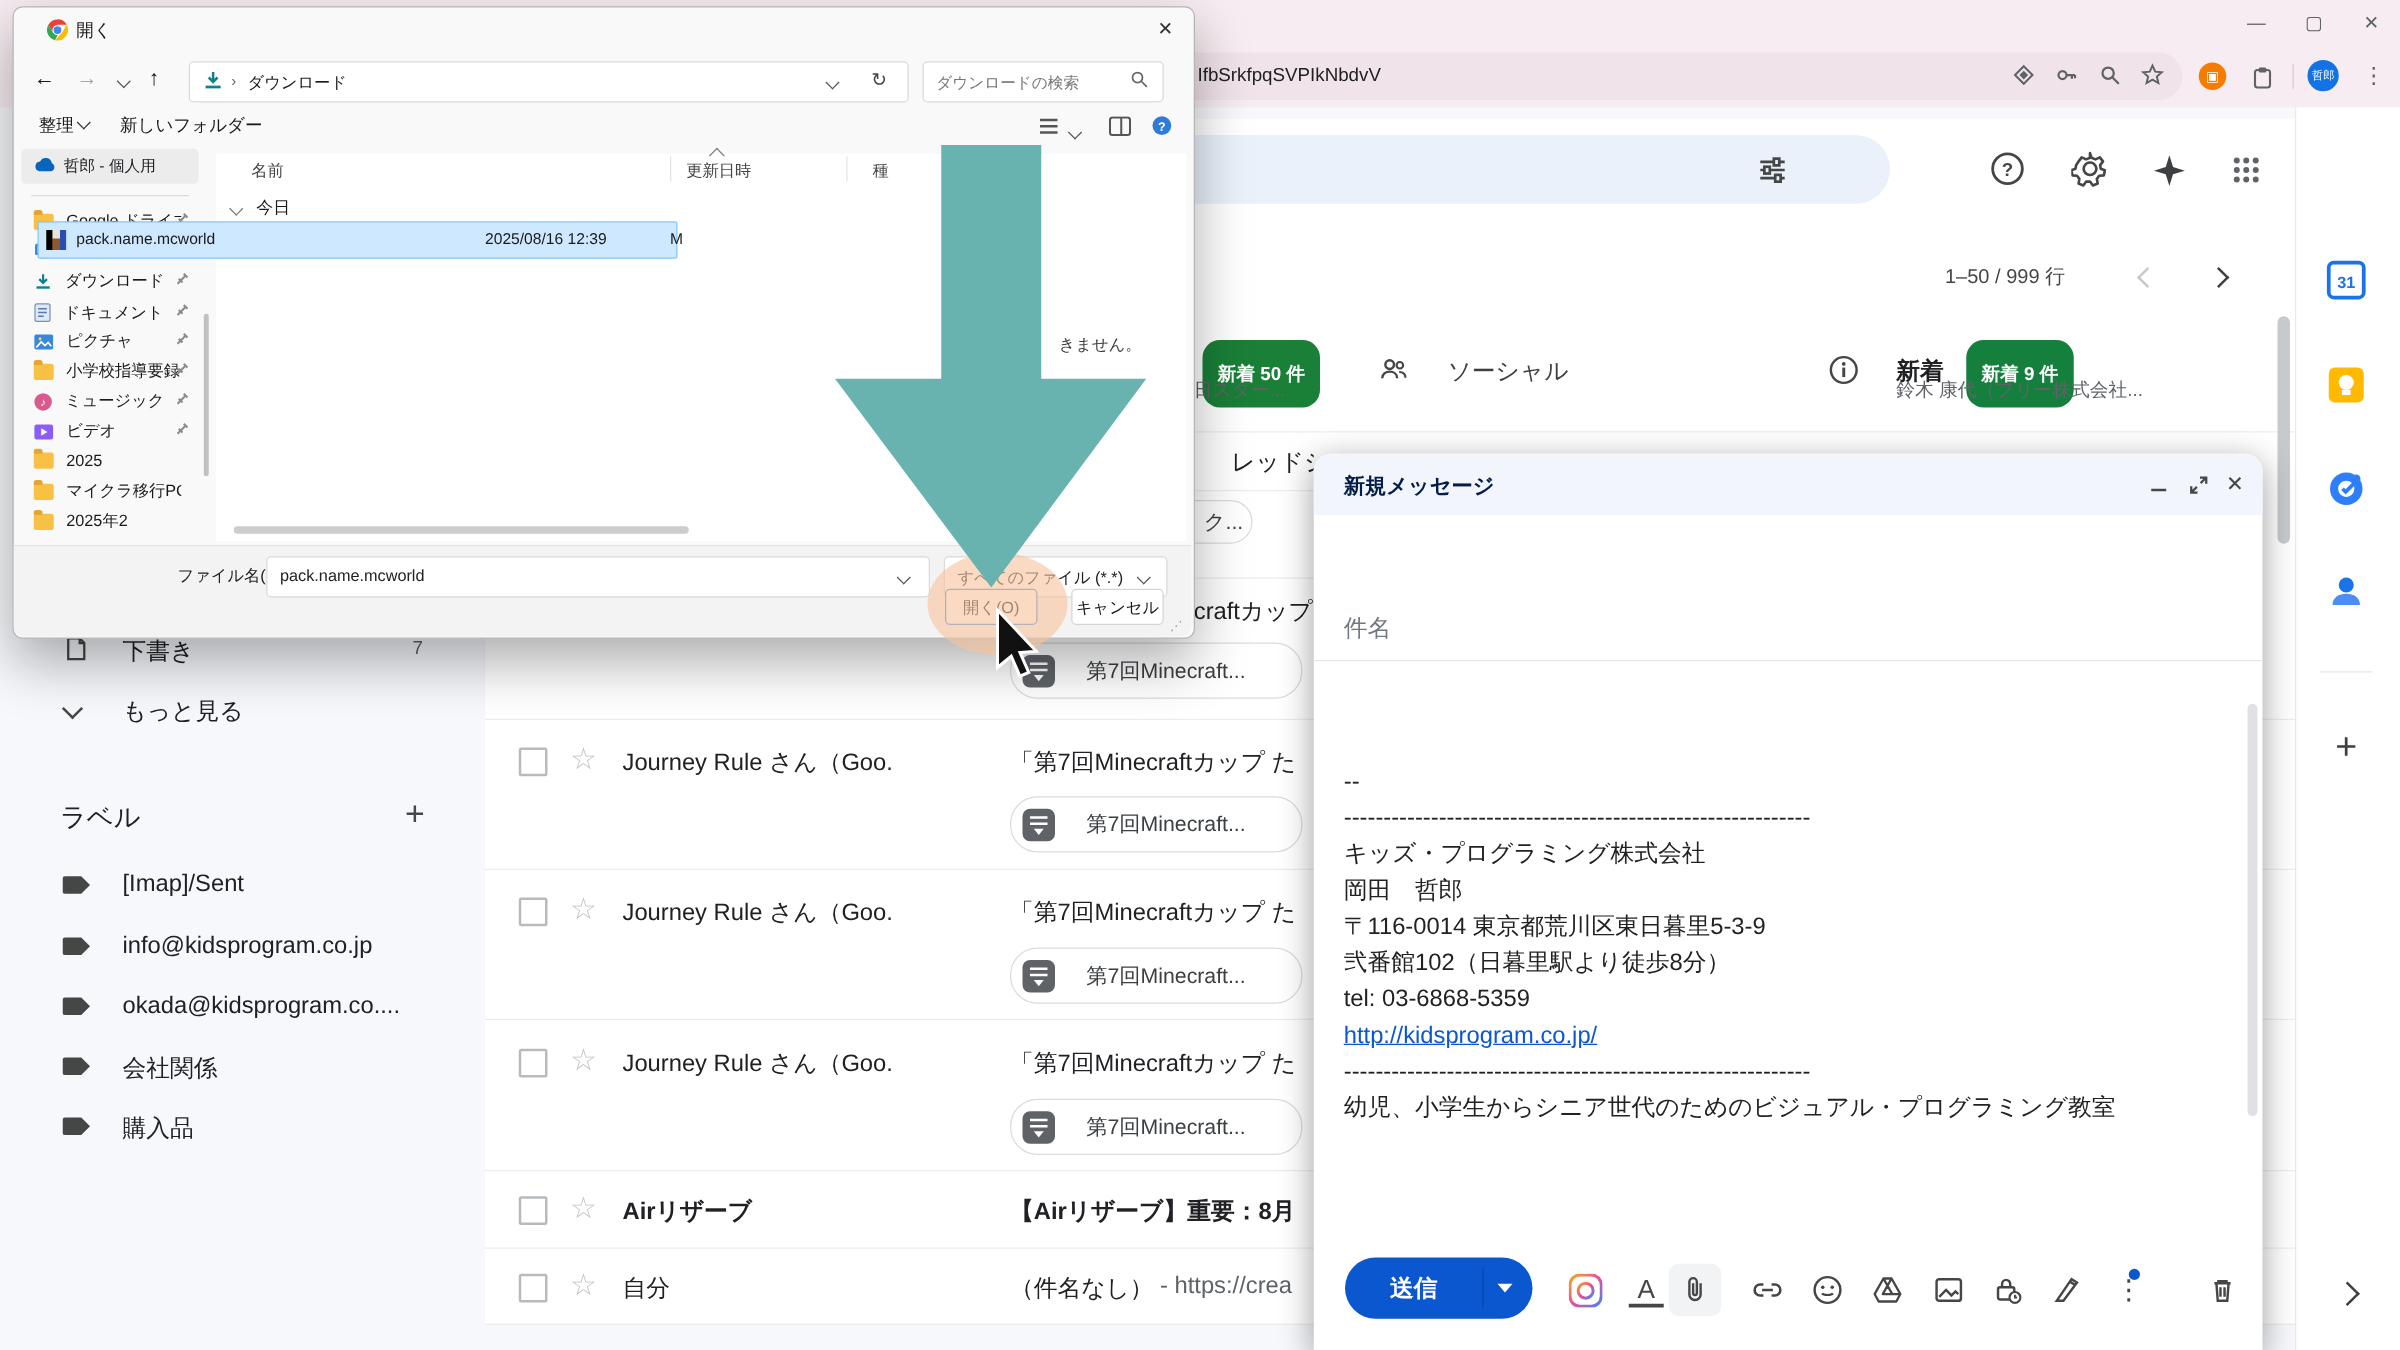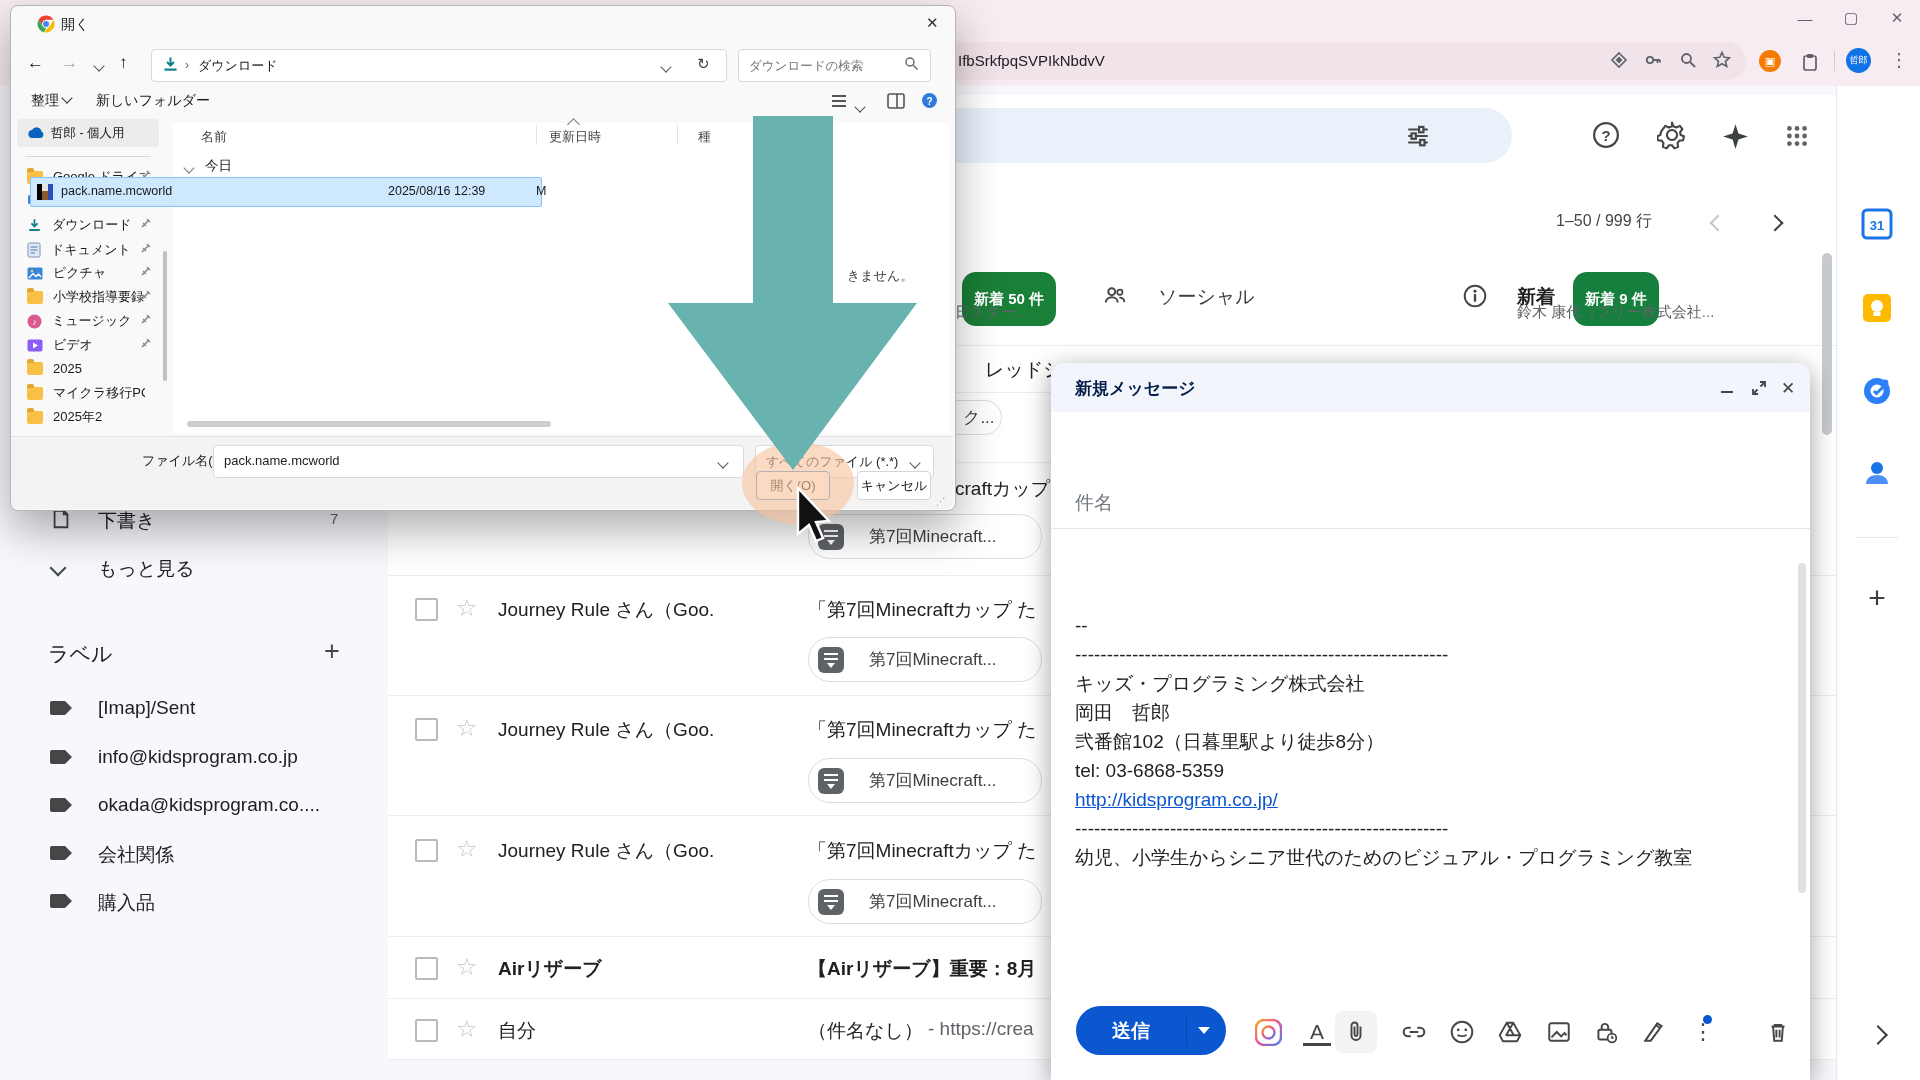--- a/index.html
+++ b/index.html
@@ -363,6 +363,7 @@
       <div class="nowrap" style="width:400px">-----------------------------------------------------------</div>
       <div>キッズ・プログラミング株式会社</div>
       <div>岡田　哲郎</div>
+      <div>〒116-0014 東京都荒川区東日暮里5-3-9</div>
       <div>弐番館102（日暮里駅より徒歩8分）</div>
       <div>tel: 03-6868-5359</div>
       <div><a>http://kidsprogram.co.jp/</a></div>

